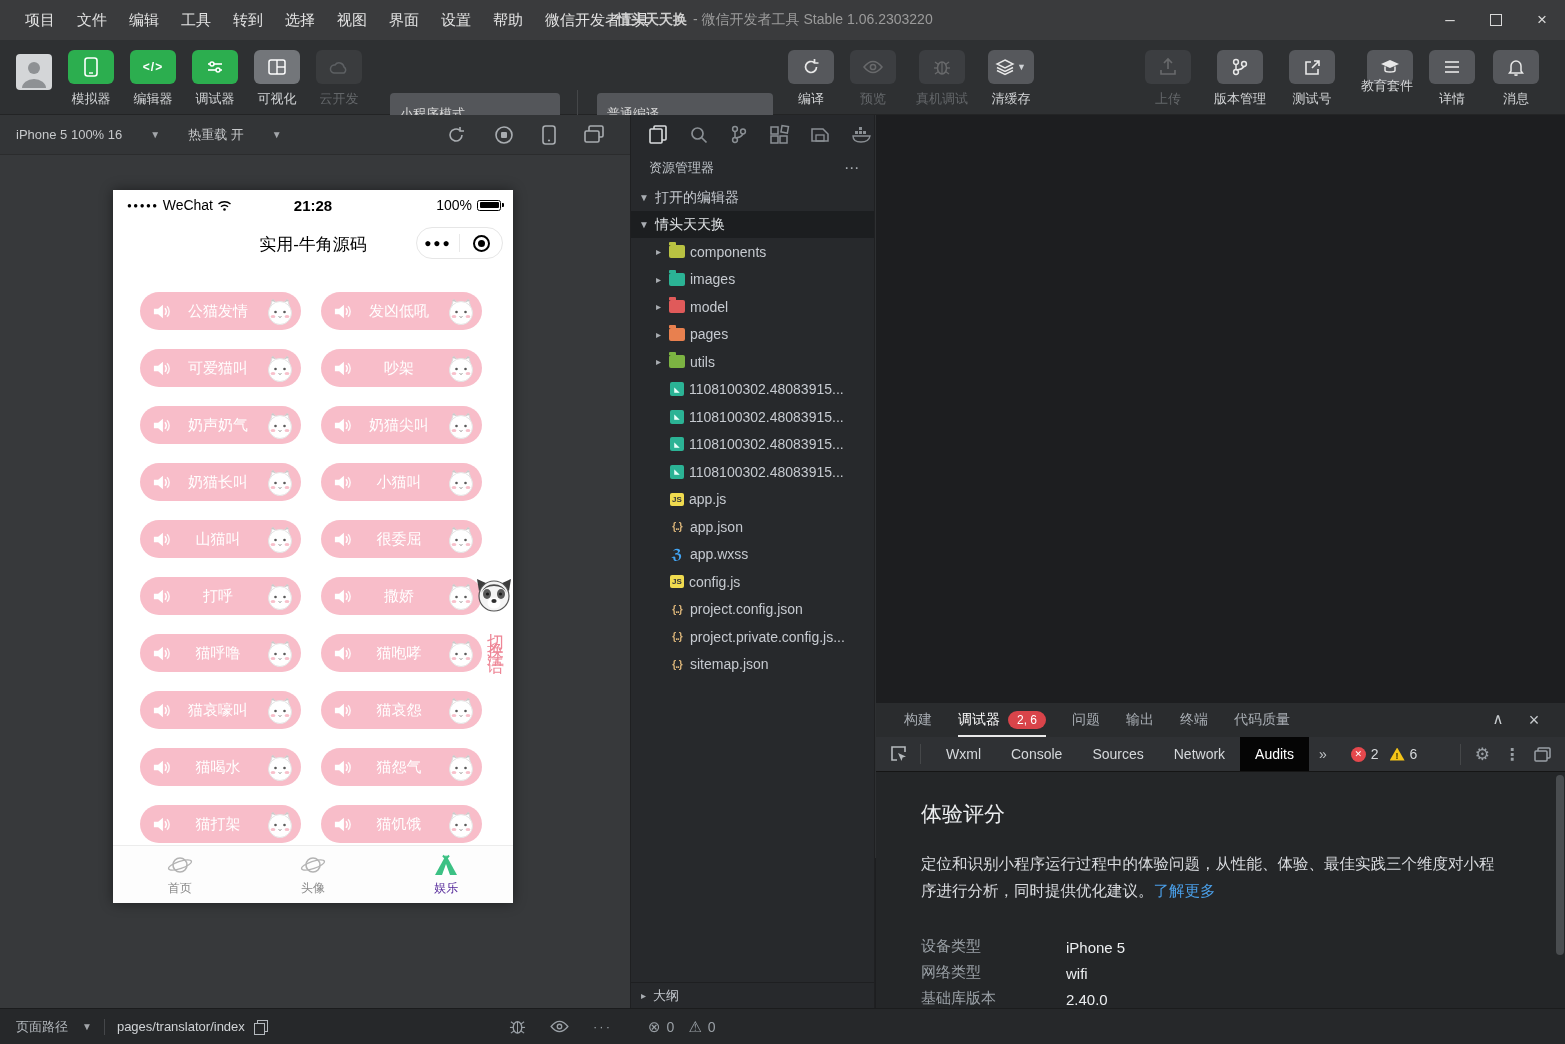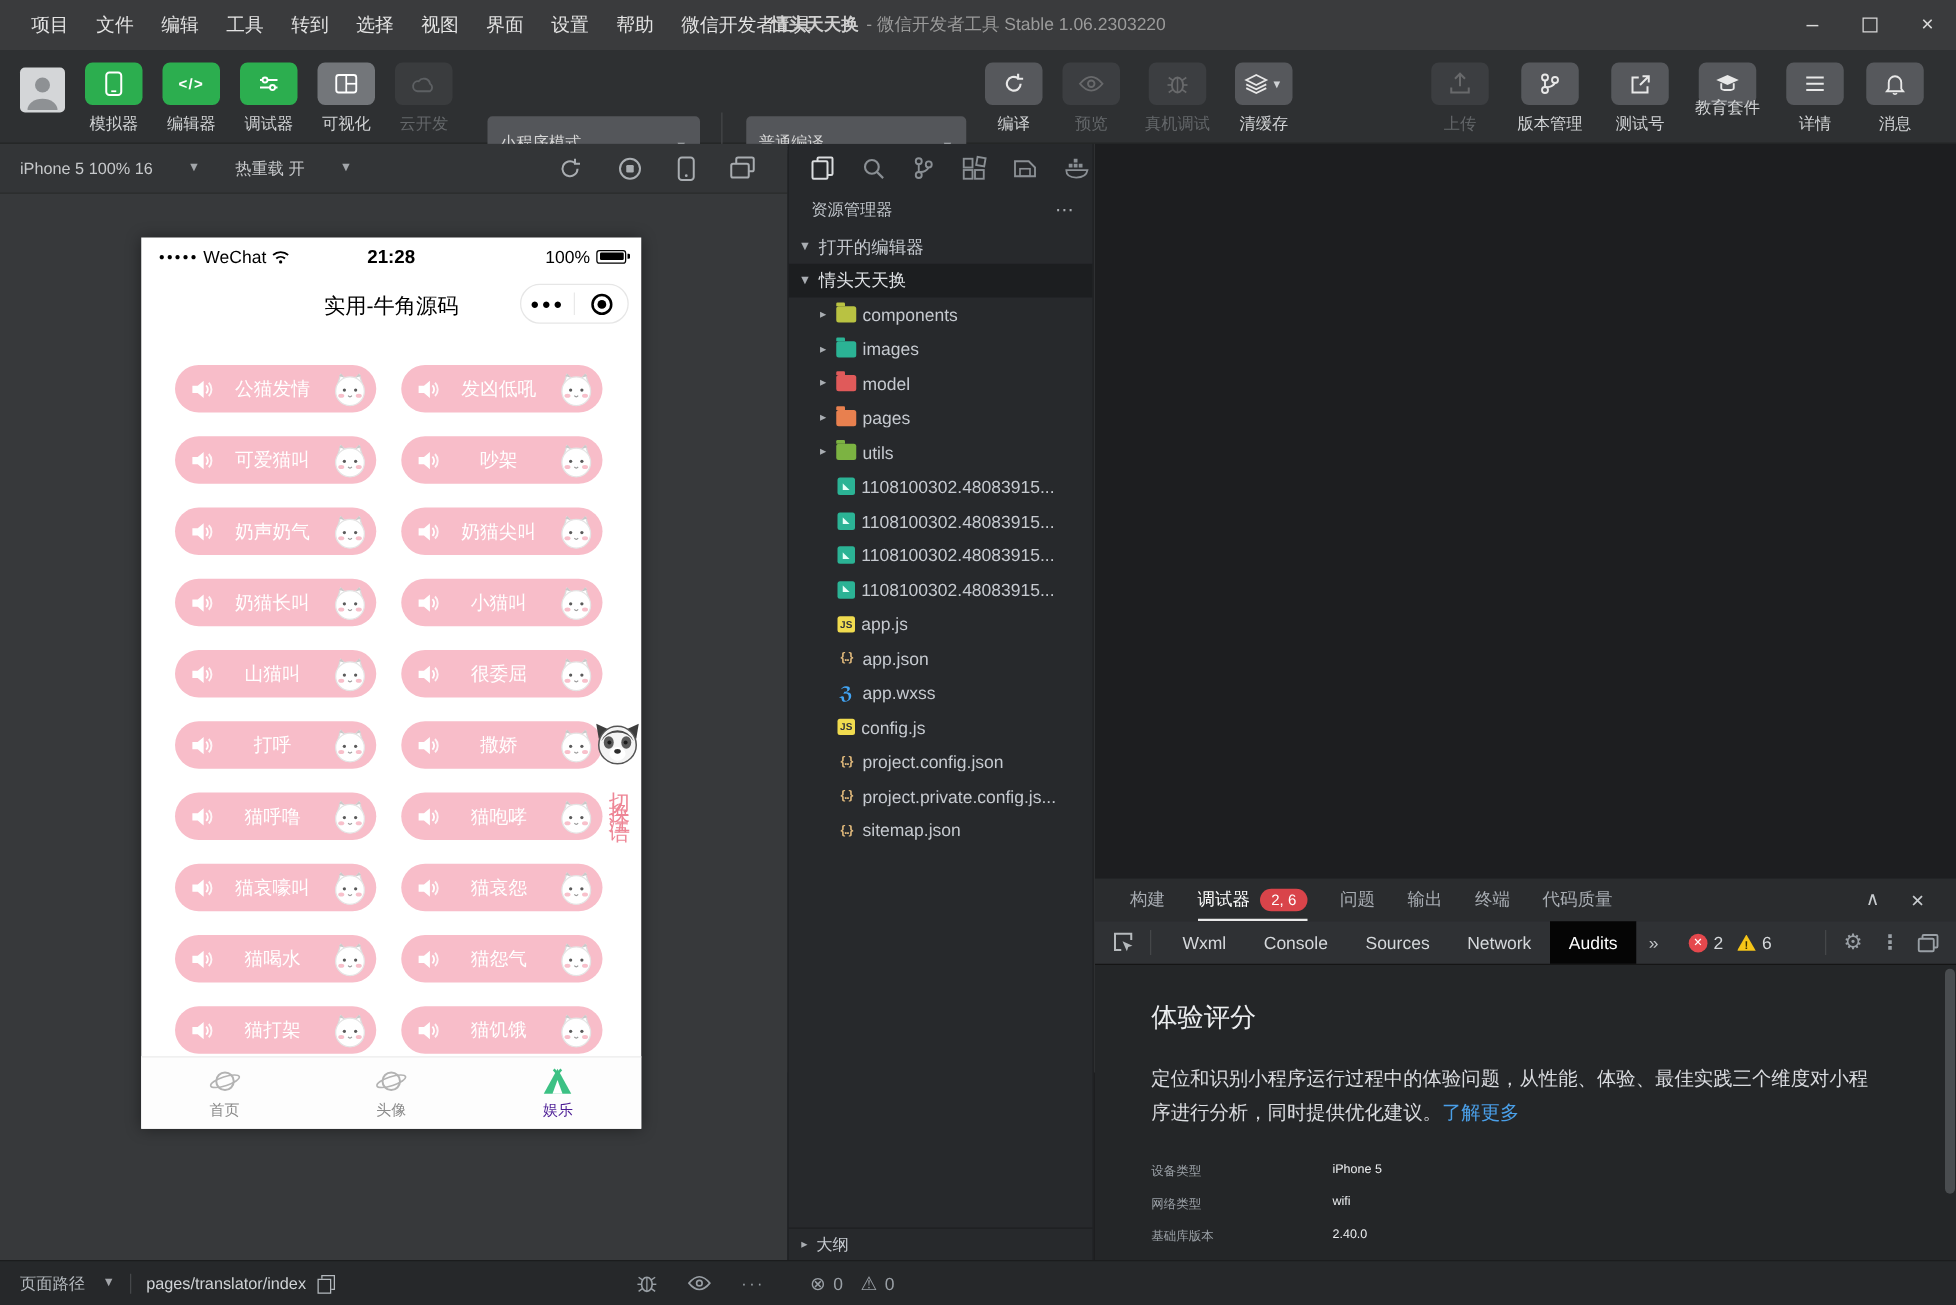--- a/index.html
+++ b/index.html
@@ -361,7 +361,7 @@
           </div>
         <span class="lbl">测试号</span>
       </div>
-      <div class="toolbtn" style="width:62px;">
+      <div class="toolbtn" style="width:62px;align-items:flex-end;">
         <div class="tile lit">
             <svg width="20" height="16" viewBox="0 0 20 16">
               <path d="M10 1 L19 5 10 9 1 5z" fill="#e8e8e8"></path>

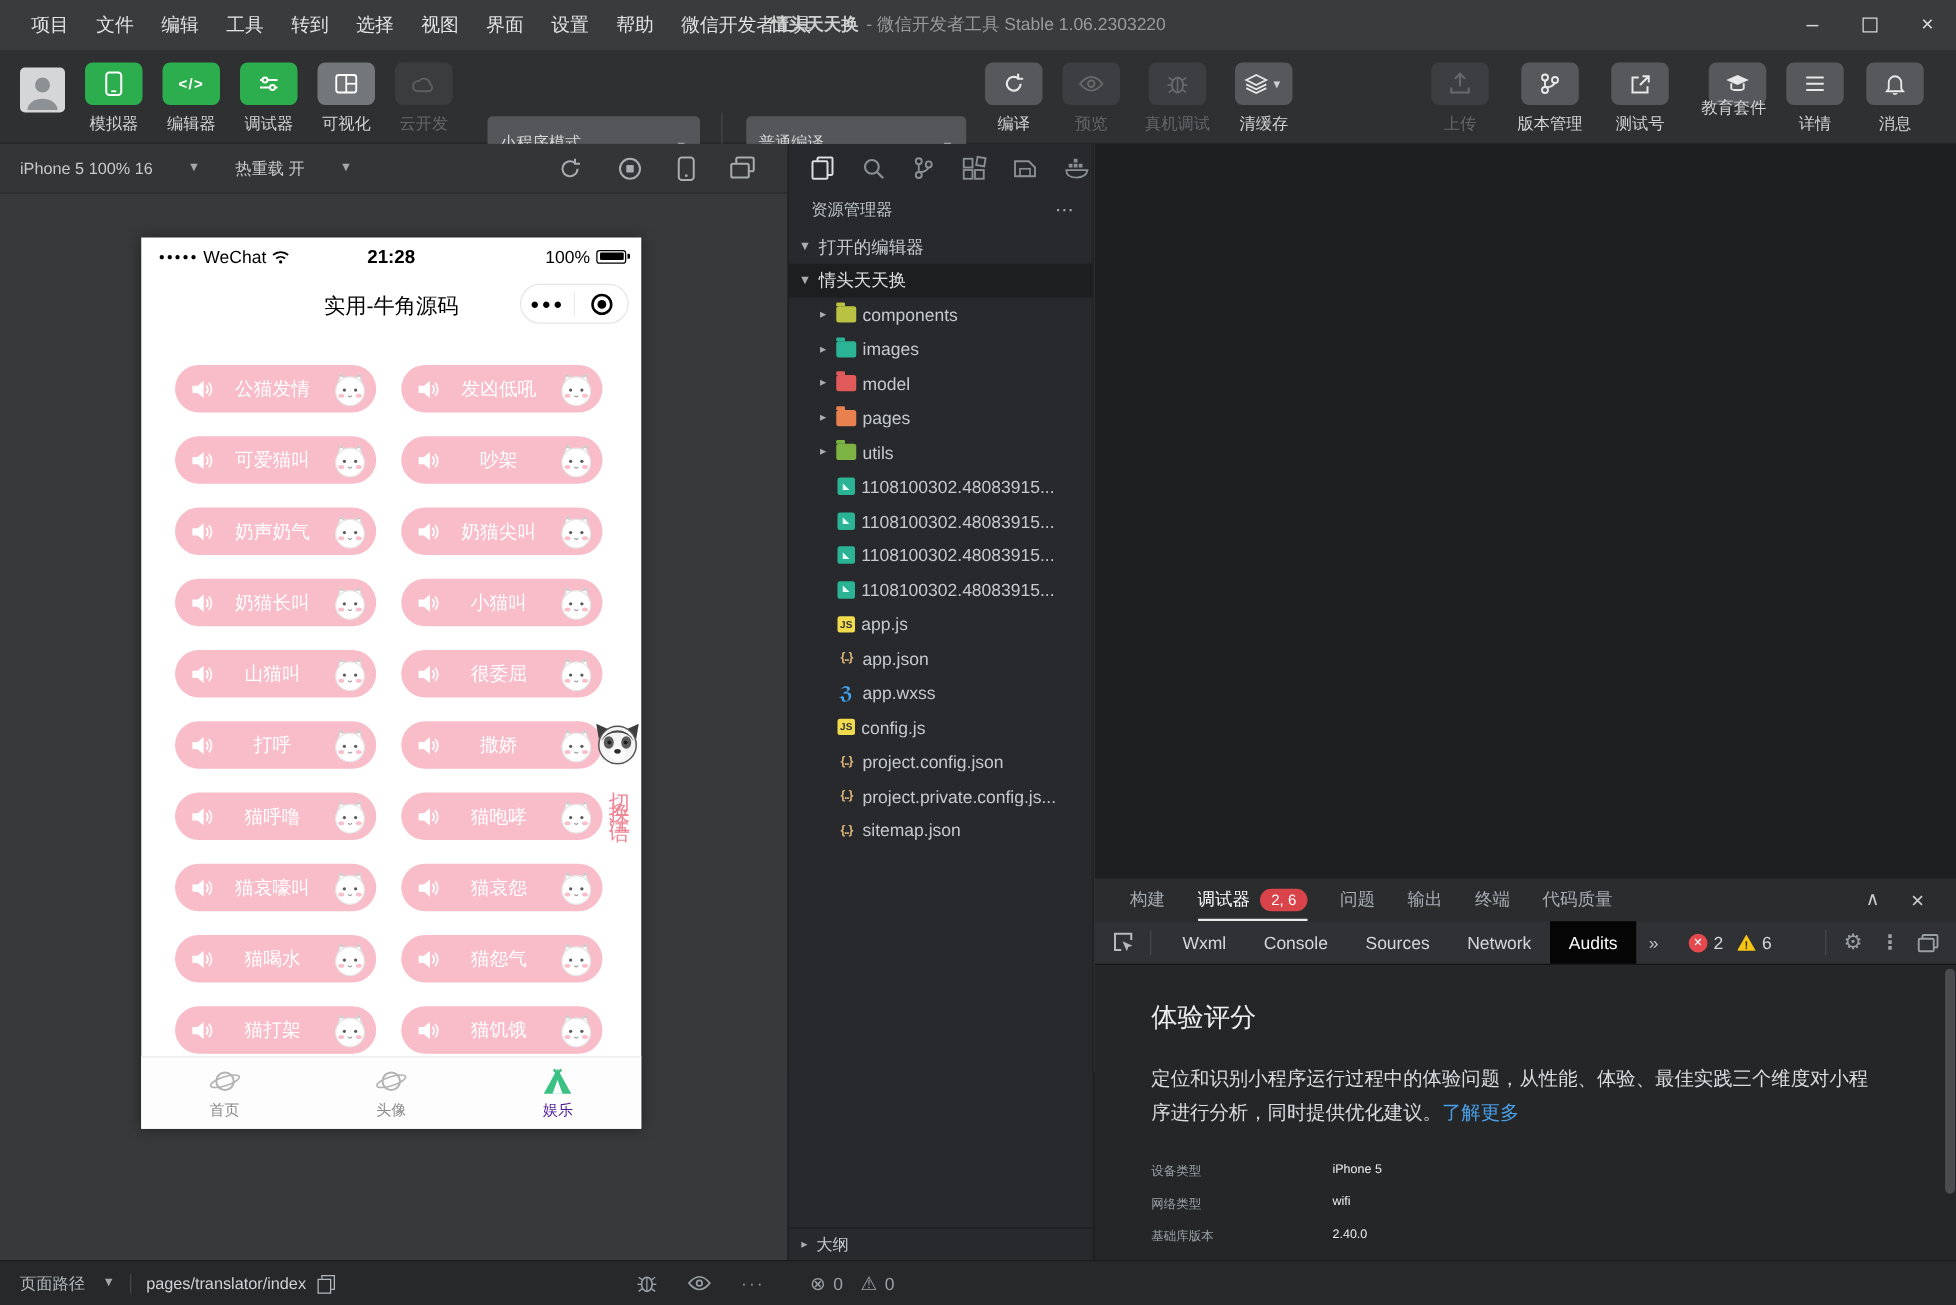--- a/index.html
+++ b/index.html
@@ -161,7 +161,7 @@
   .audits h1 { font-size:21px; font-weight:normal; color:#eceef0; margin-bottom:22px; }
   .audits p { font-size:15.5px; line-height:27px; max-width:590px; }
   .audits a { color:#4a9fe8; text-decoration:none; }
-  .kv { display:flex; margin-top:0; font-size:10px; height:26px; align-items:flex-start; }
+  .kv { display:flex; margin-top:0; font-size:15px; height:26px; align-items:flex-end; }
   .kv-wrap { margin-top:26px; }
   .kv .k { width:145px; color:#9aa0a6; }
   .kv .v { color:#eceef0; }

